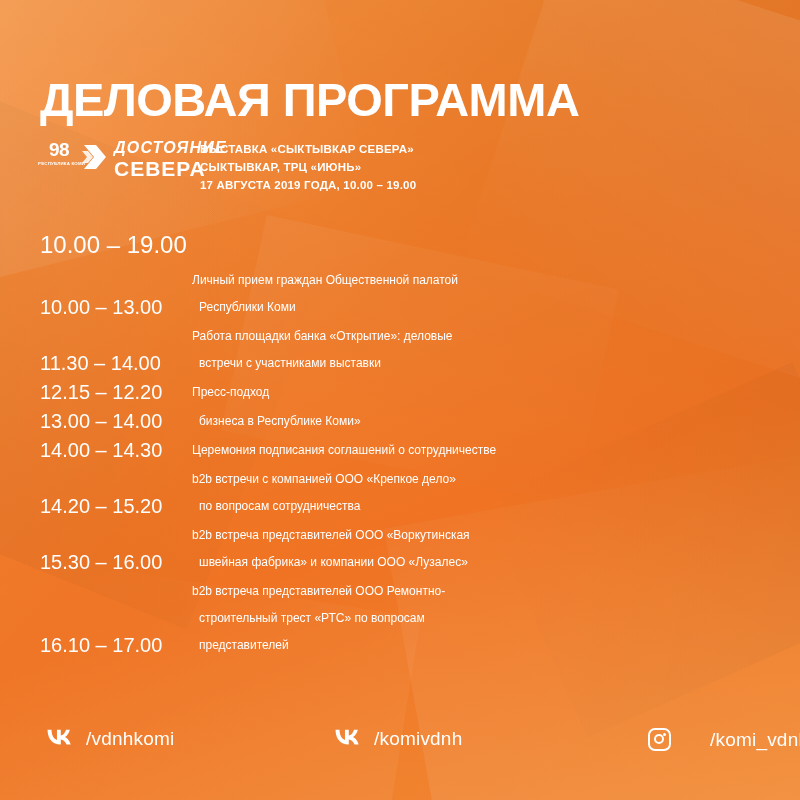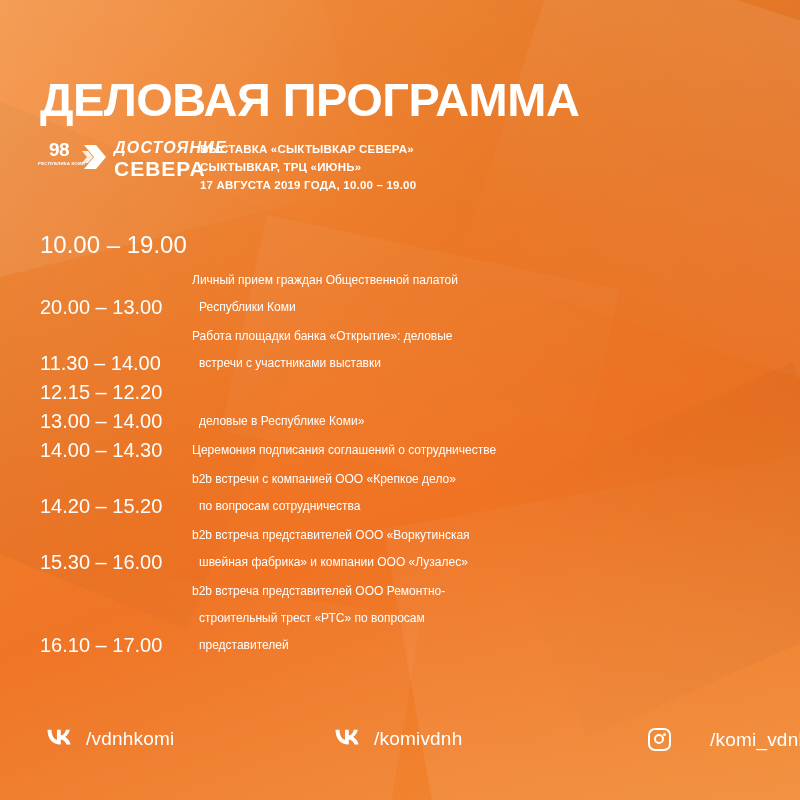--- a/index.html
+++ b/index.html
@@ -269,7 +269,7 @@
       </div>
 
       <div class="row">
-        <div class="time">20.00 – 13.00</div>
+        <div class="time">10.00 – 13.00</div>
         <div class="desc">
           <span>Личный прием граждан Общественной палатой</span>
           <span class="cont">Республики Коми</span>

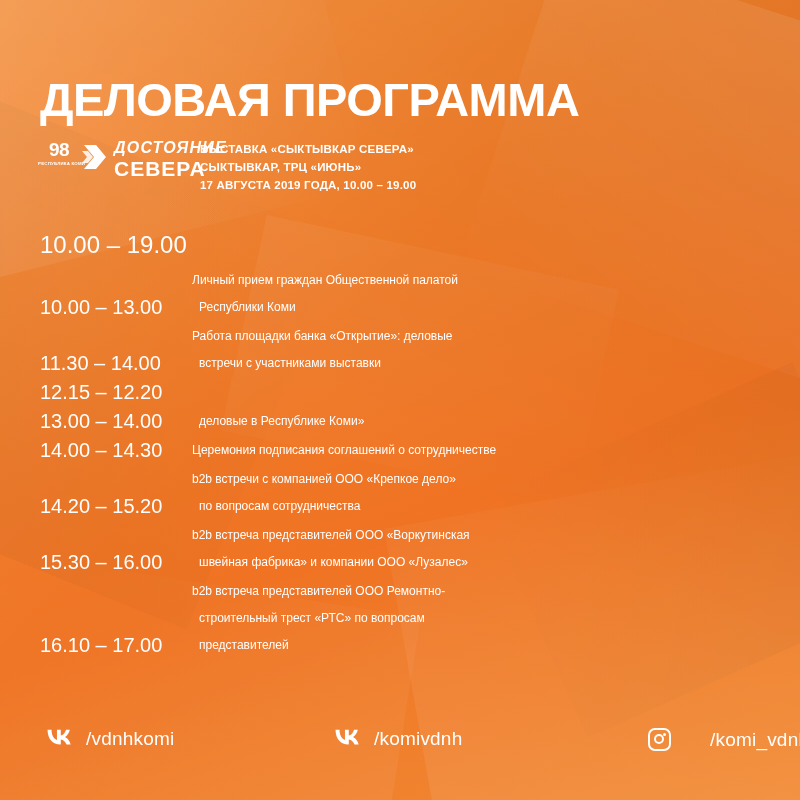--- a/index.html
+++ b/index.html
@@ -286,6 +286,9 @@
 
       <div class="row">
         <div class="time">12.15 – 12.20</div>
+        <div class="desc">
+          <span>Пресс-подход</span>
+        </div>
       </div>
 
       <div class="row">

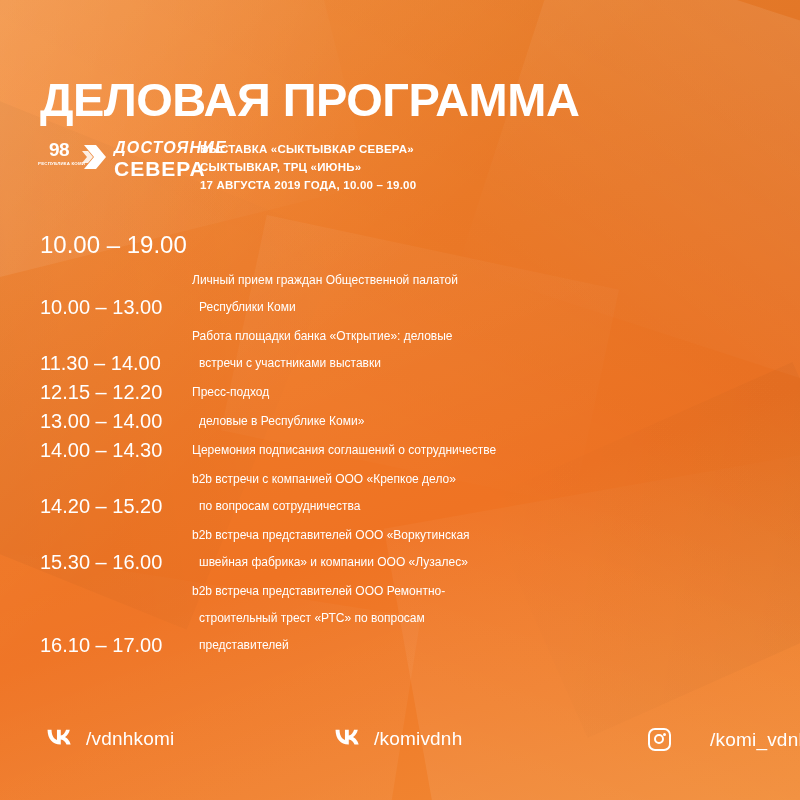--- a/index.html
+++ b/index.html
@@ -294,7 +294,7 @@
       <div class="row">
         <div class="time">13.00 – 14.00</div>
         <div class="desc">
-          <span class="cont">деловые в Республике Коми»</span>
+          <span class="cont">бизнеса в Республике Коми»</span>
         </div>
       </div>
 

